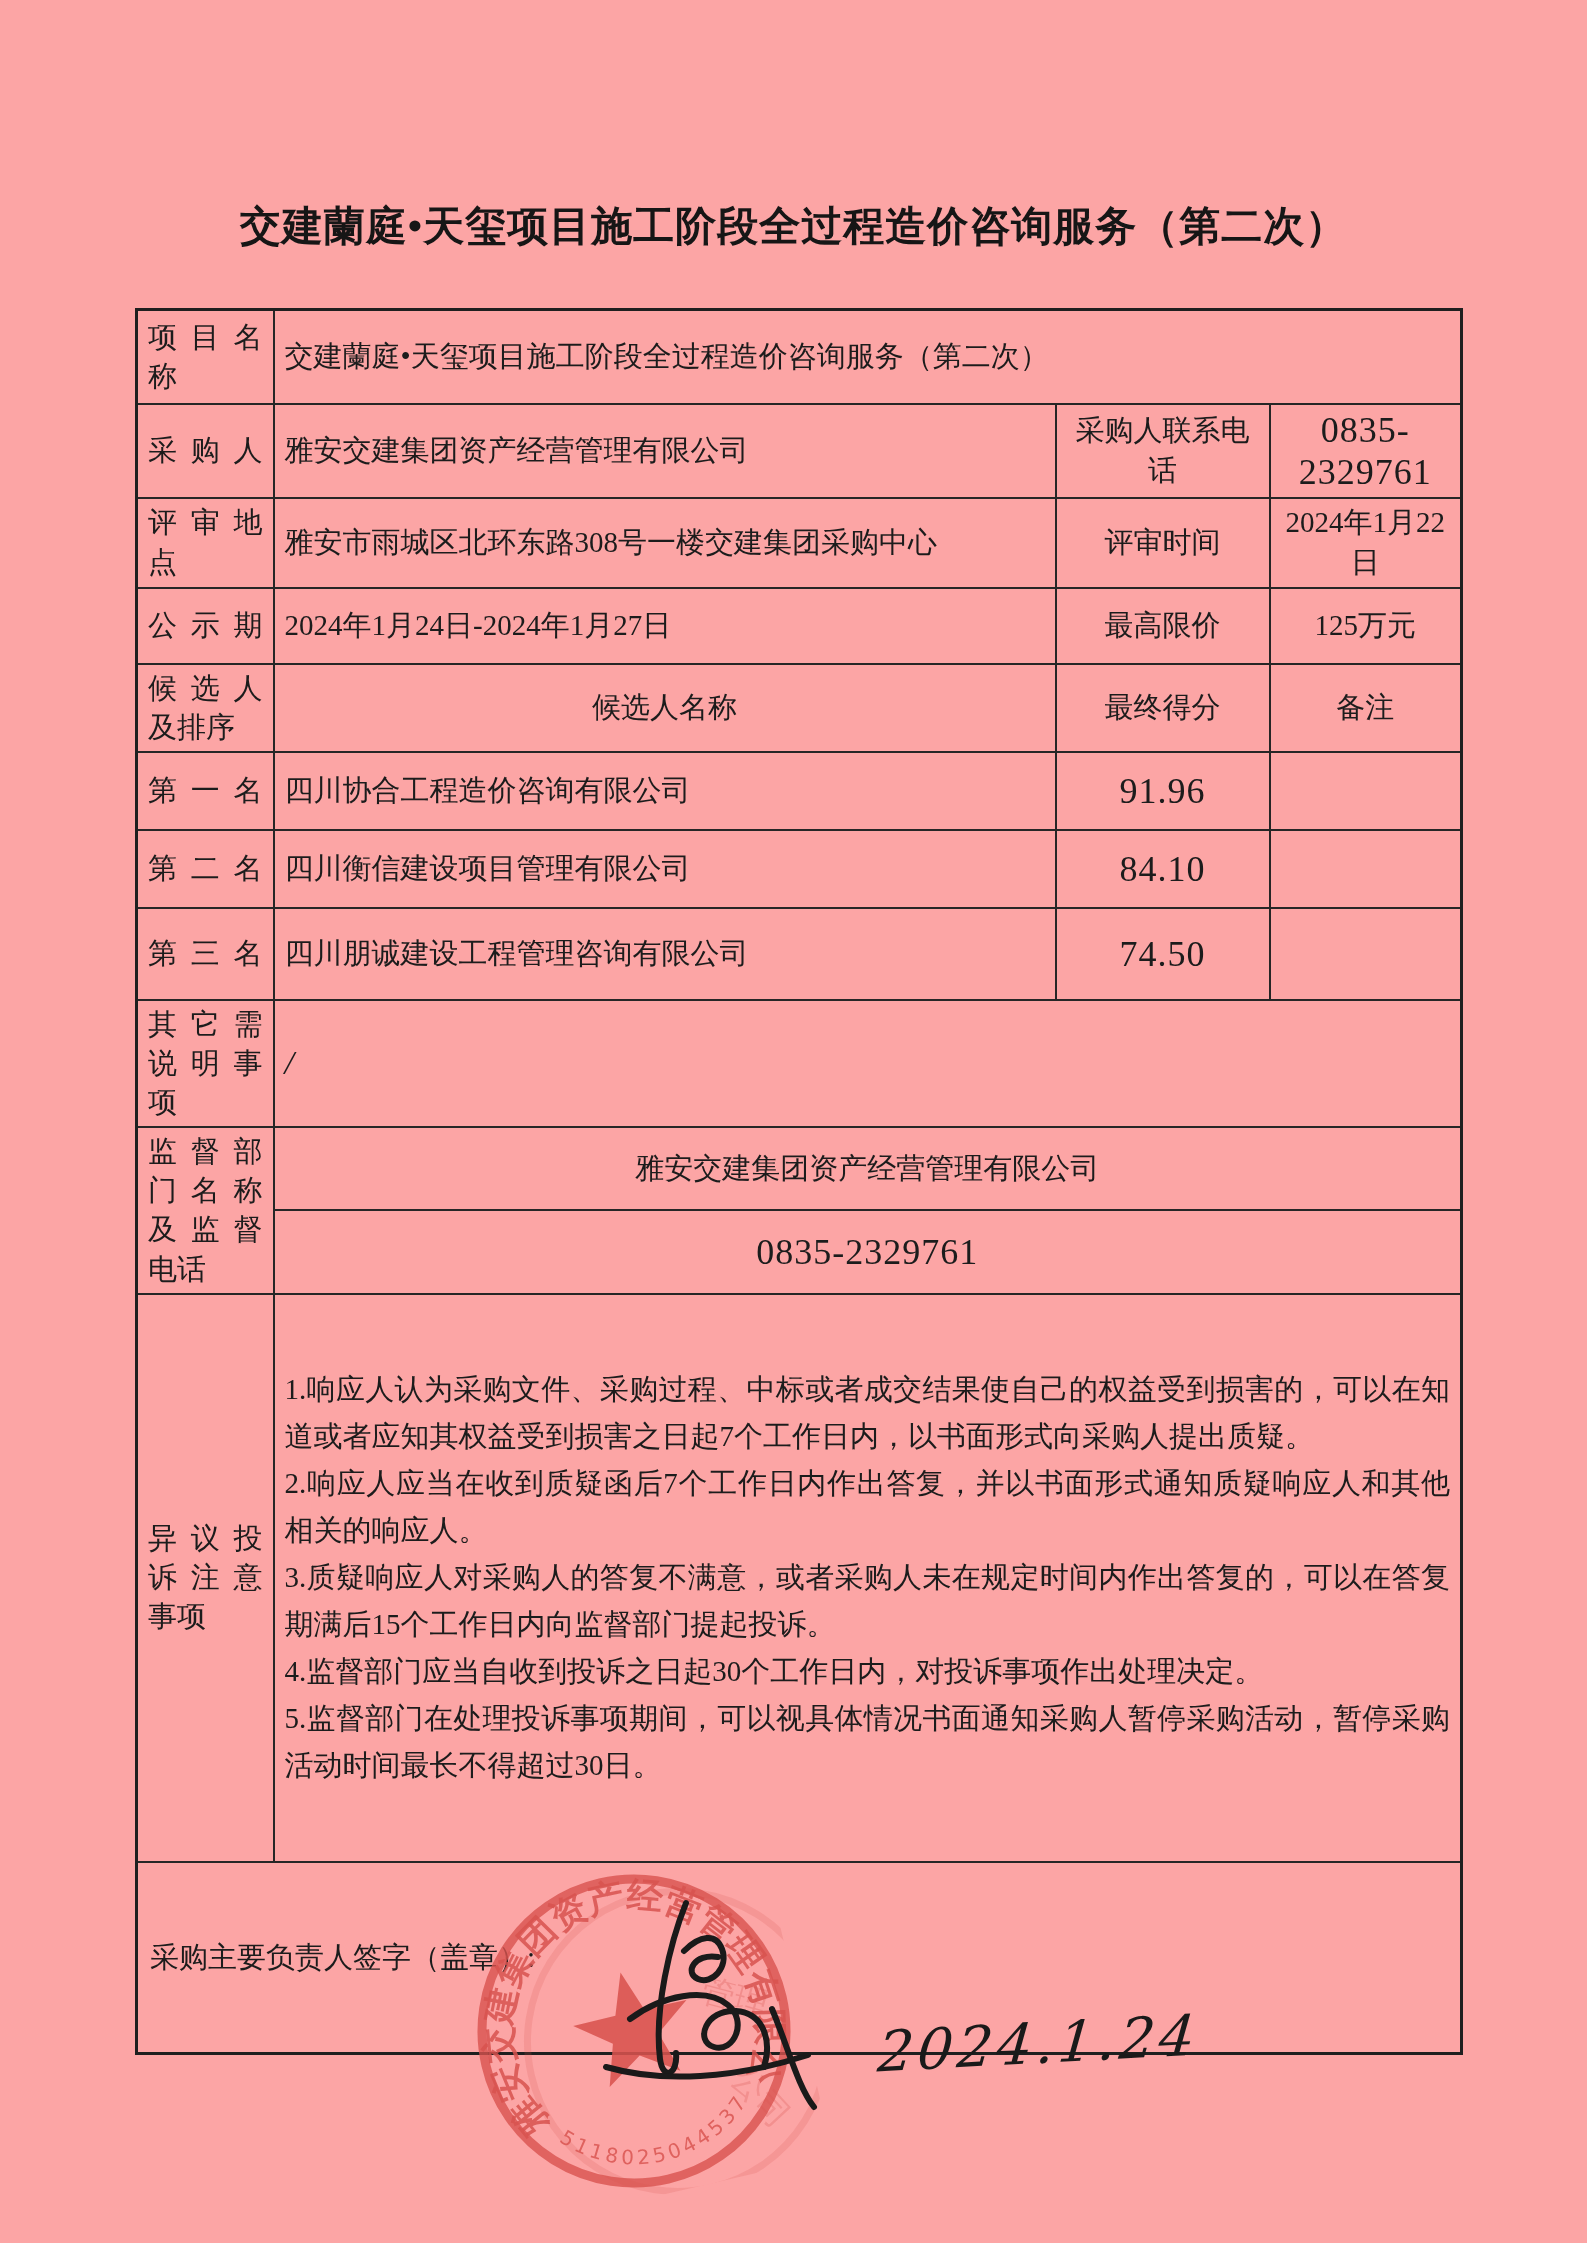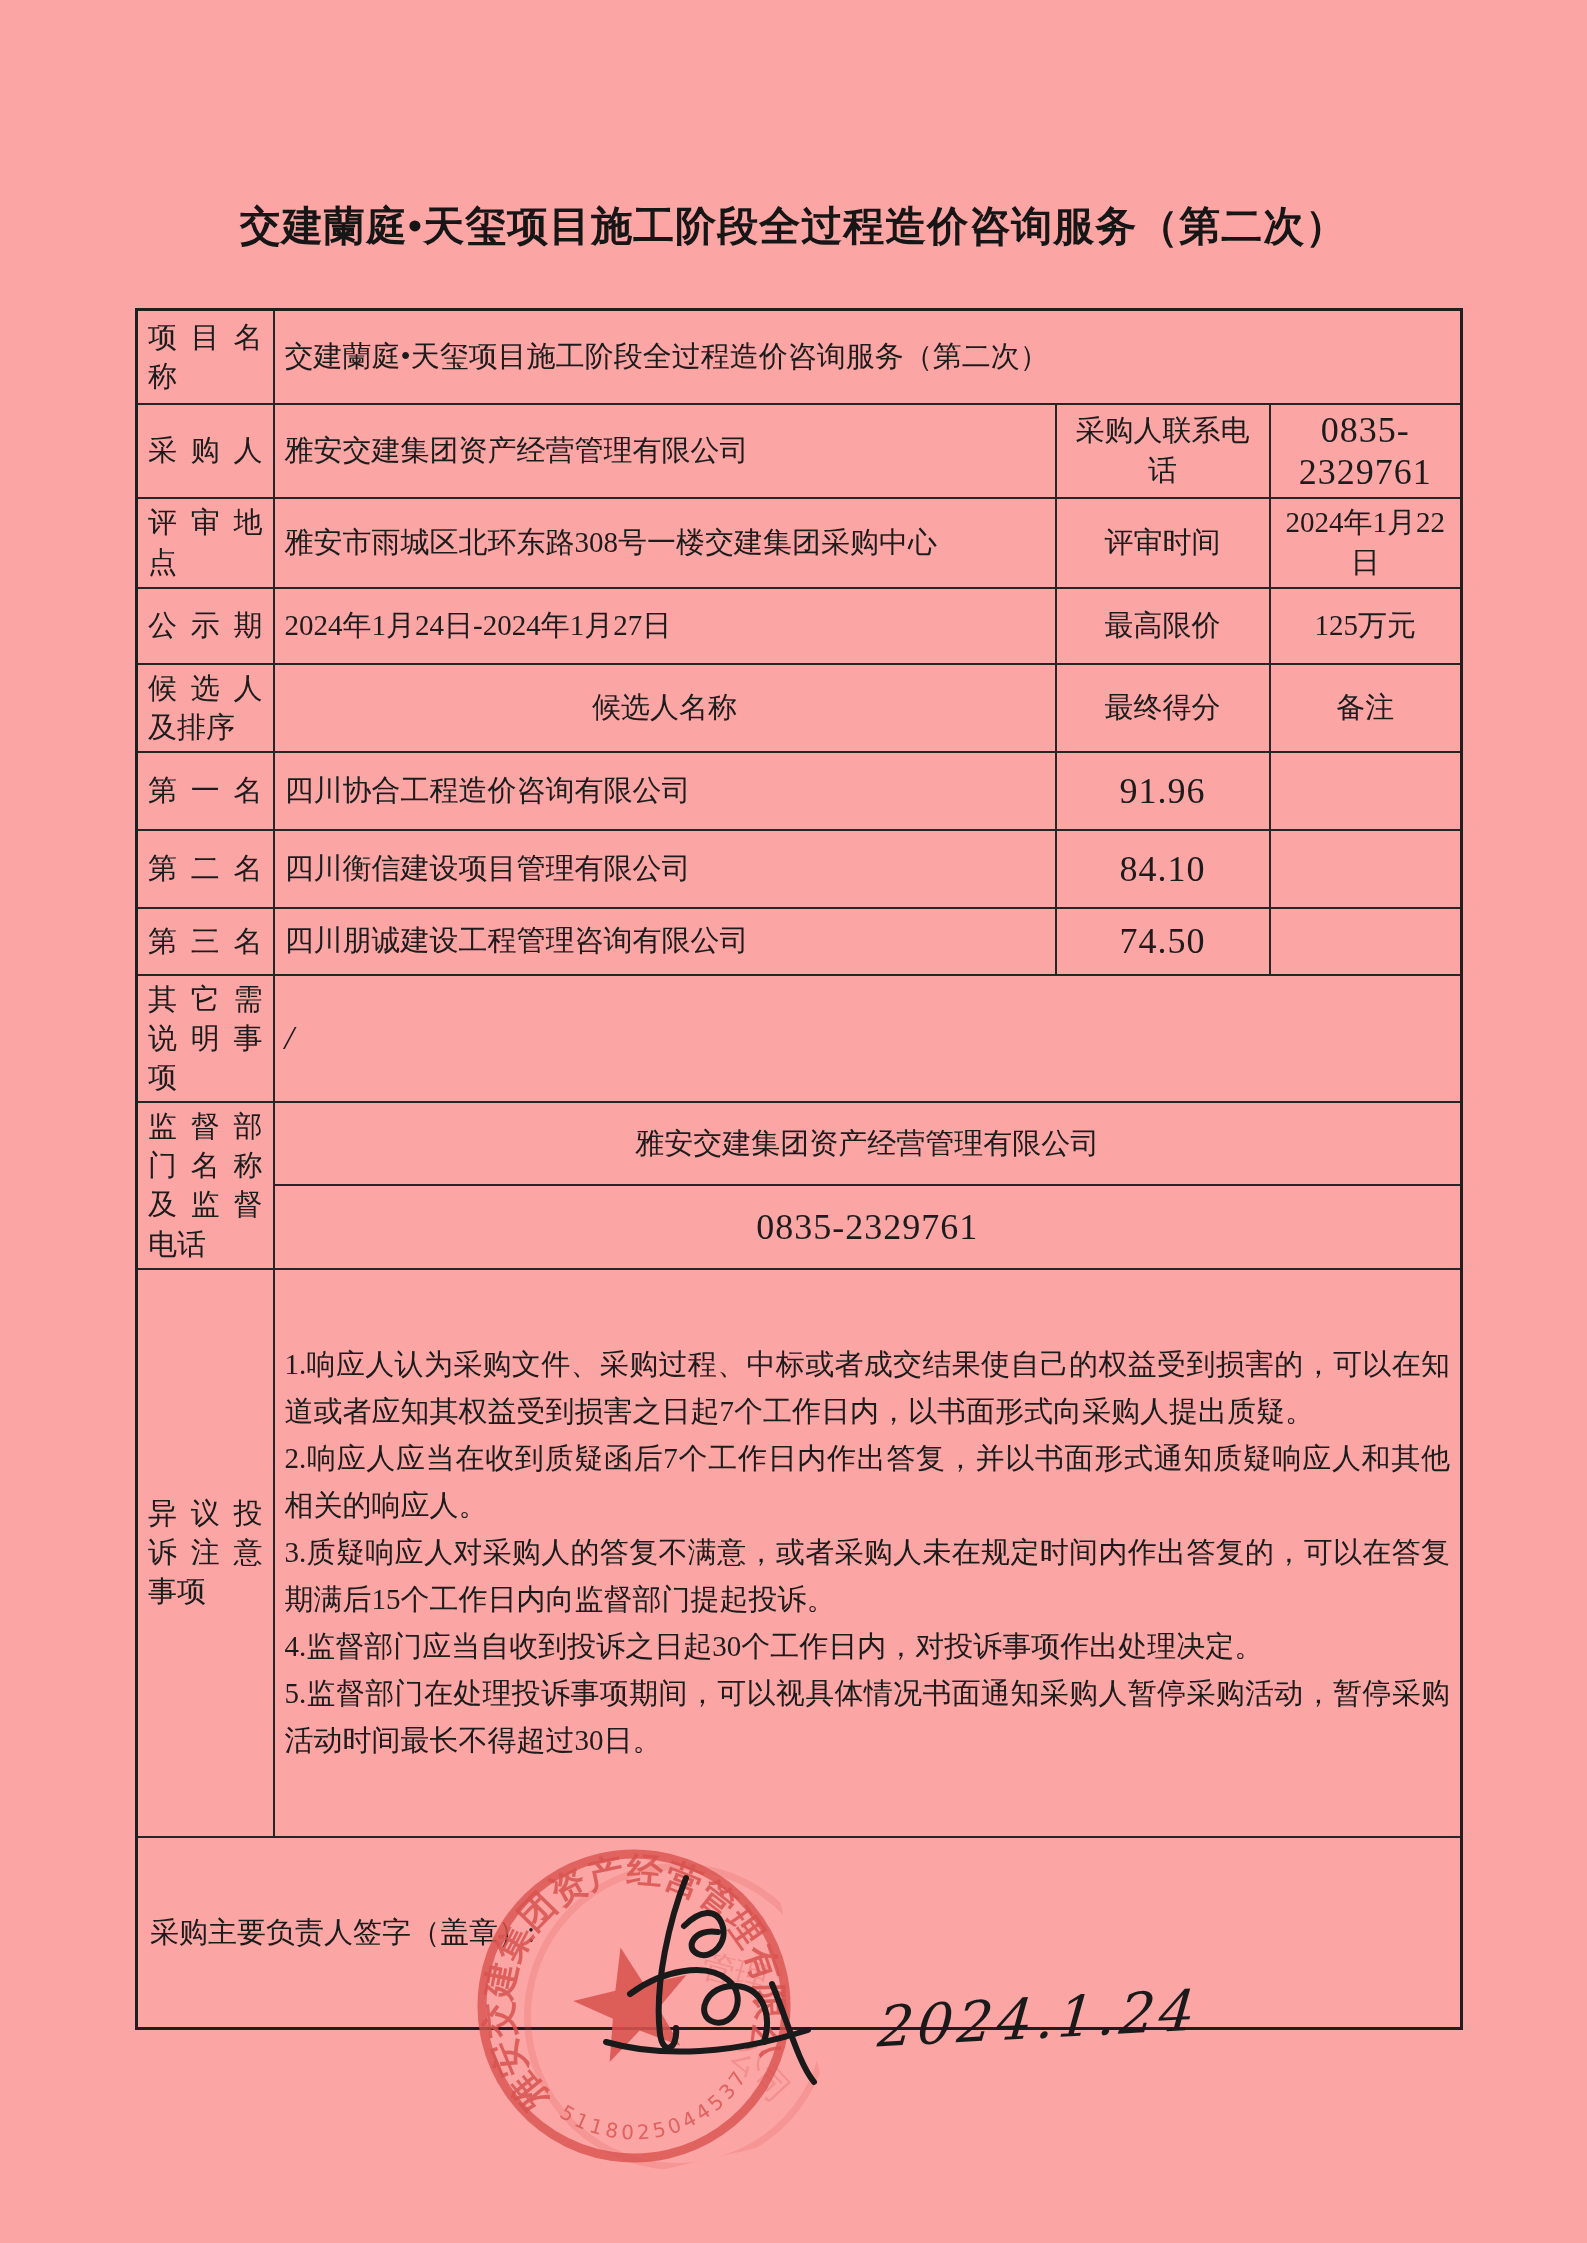--- a/index.html
+++ b/index.html
@@ -124,7 +124,7 @@
       <td class="cen"></td>
     </tr>
 
-    <tr style="height:67px">
+    <tr style="height:92px">
       <td class="lbl dist">第三名</td>
       <td class="val">四川朋诚建设工程管理咨询有限公司</td>
       <td class="num">74.50</td>

